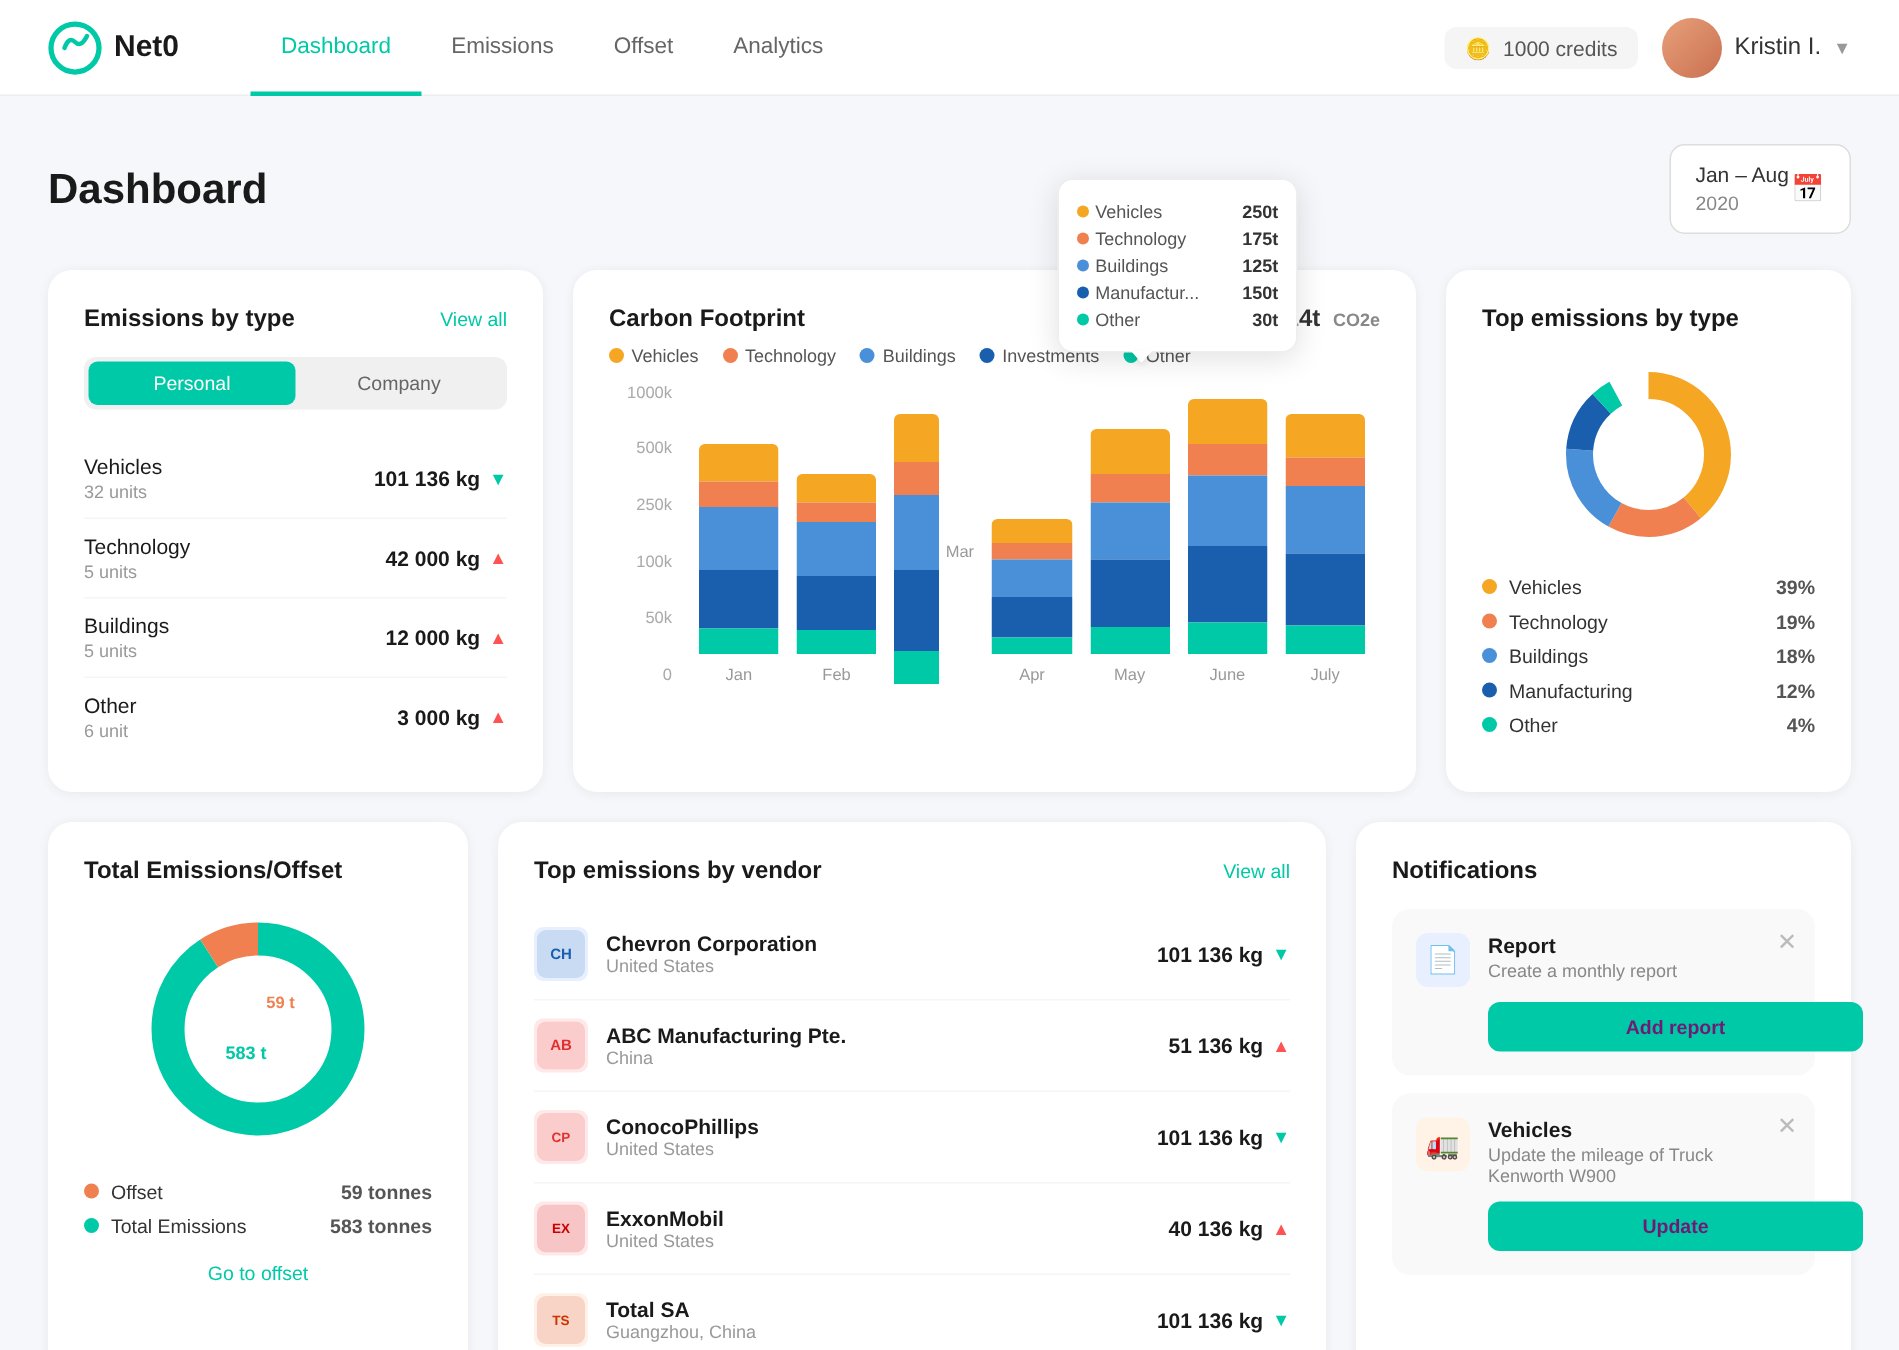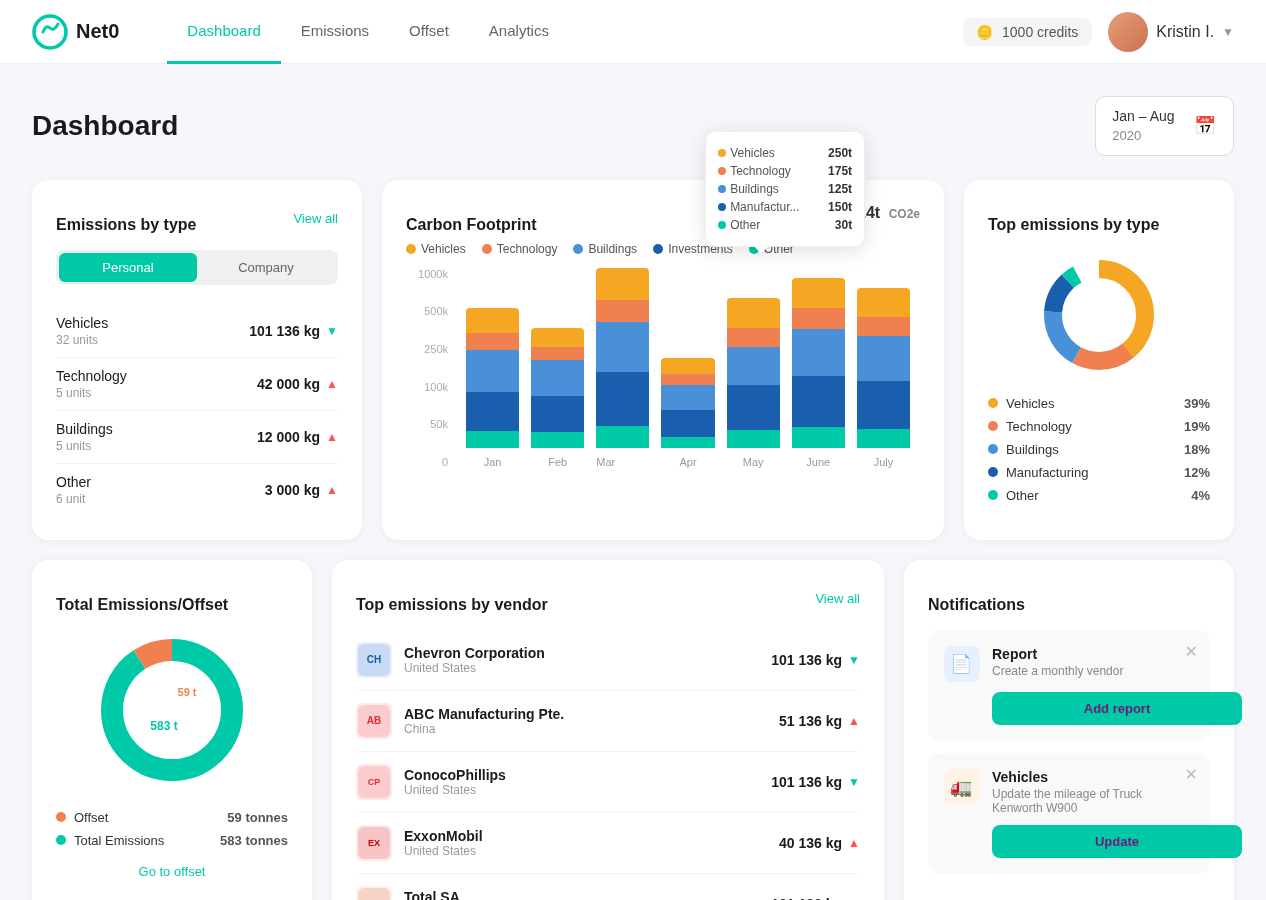--- a/index.html
+++ b/index.html
@@ -21,7 +21,7 @@
     .main { padding: 32px; max-width: 1266px; }
     .page-header { display: flex; justify-content: space-between; align-items: center; margin-bottom: 24px; }
     .page-title { font-size: 28px; font-weight: 600; color: #1a1a1a; }
-    .date-picker { display: flex; align-items: center; gap: 20px; background: #fff; border: 1px solid #ddd; border-radius: 10px; padding: 10px 16px; font-size: 14px; color: #333; cursor: pointer; }
+    .date-picker { display: flex; align-items: center; gap: 2px; background: #fff; border: 1px solid #ddd; border-radius: 10px; padding: 10px 16px; font-size: 14px; color: #333; cursor: pointer; }
 
     
     .top-grid { display: grid; grid-template-columns: 330px 1fr 270px; gap: 20px; margin-bottom: 20px; }

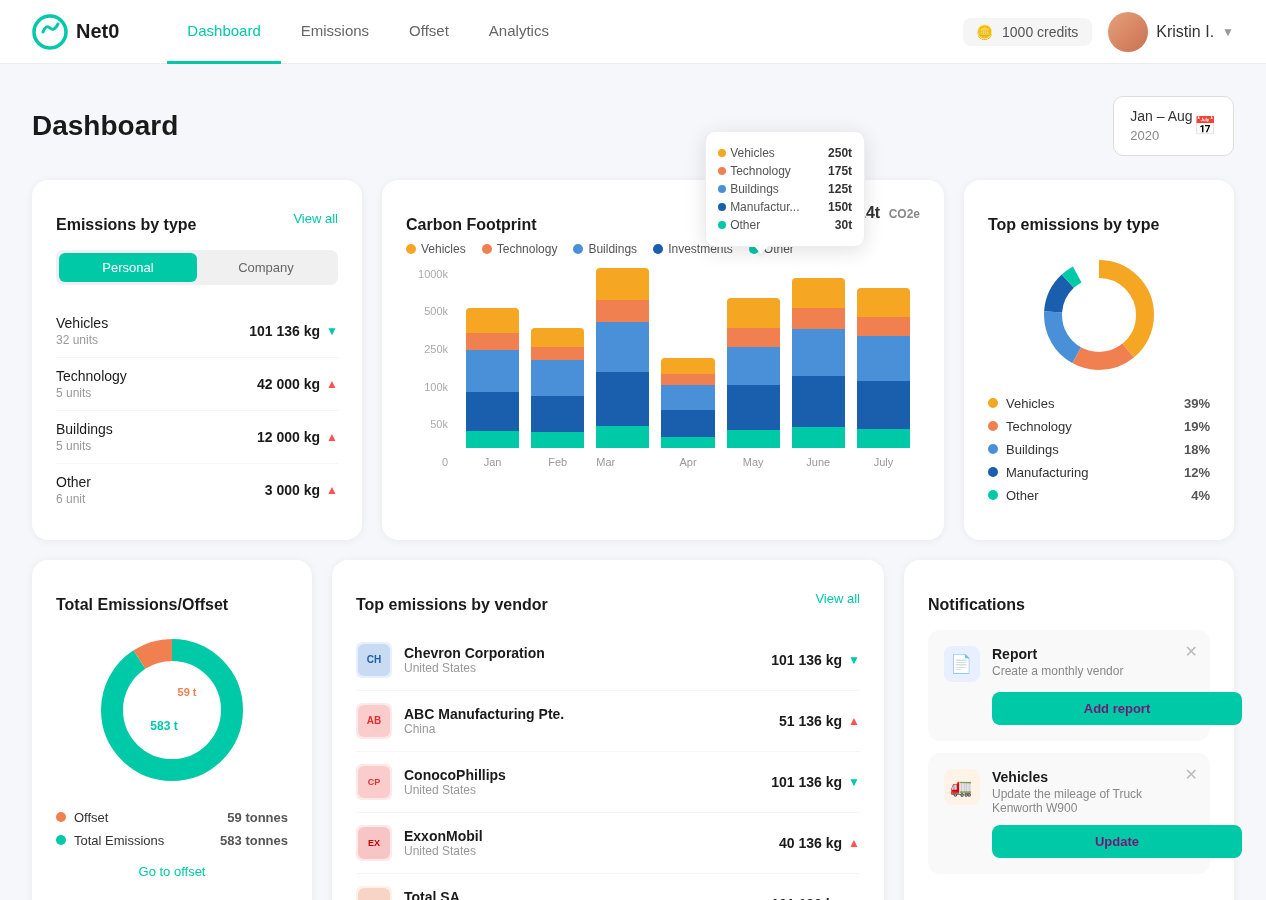--- a/index.html
+++ b/index.html
@@ -31,7 +31,7 @@
 
     
     .card-header { display: flex; justify-content: space-between; align-items: center; margin-bottom: 16px; }
-    .card-title { font-size: 16px; font-weight: 600; color: #1a1a1a; margin-top: 12px; }
+    .card-title { font-size: 16px; font-weight: 600; color: #1a1a1a; }
     .view-all-link { font-size: 13px; color: #00c9a7; cursor: pointer; font-weight: 500; }
 
     .toggle-group { display: flex; background: #f0f0f0; border-radius: 8px; padding: 3px; margin-bottom: 20px; }

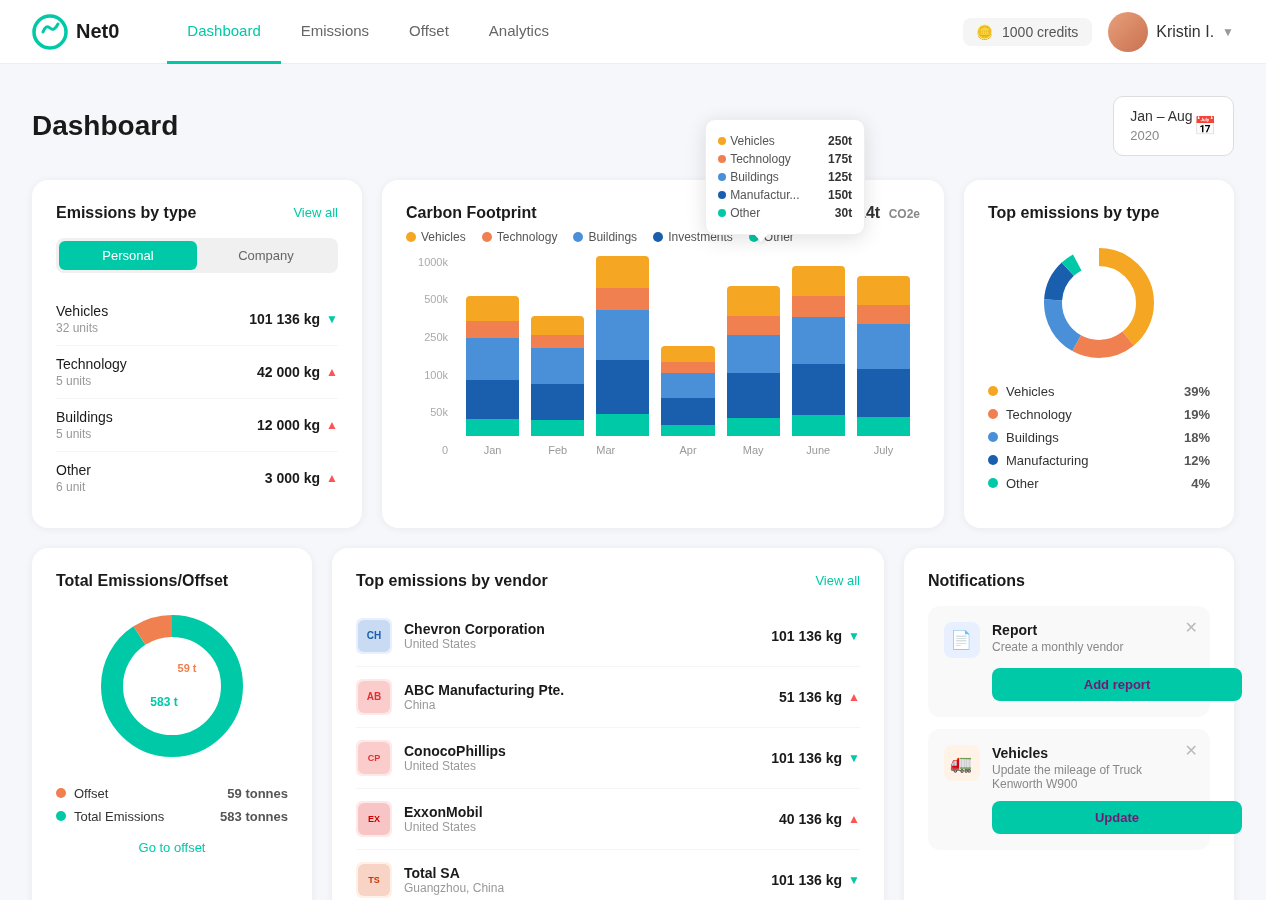--- a/index.html
+++ b/index.html
@@ -267,7 +267,7 @@
               <span style="font-size:11px;color:#999;margin-top:4px;">Feb</span>
             </div>
 
-            <div class="bar-group" style="flex:1;display:flex;flex-direction:column;align-items:flex-start;">
+            <div class="bar-group" style="flex:1;display:flex;flex-direction:row;align-items:center;">
               <div style="width:100%;display:flex;flex-direction:column;border-radius:4px 4px 0 0;overflow:hidden;height:180px;">
                 <div style="background:#f5a623;height:18%;"></div>
                 <div style="background:#f08050;height:12%;"></div>

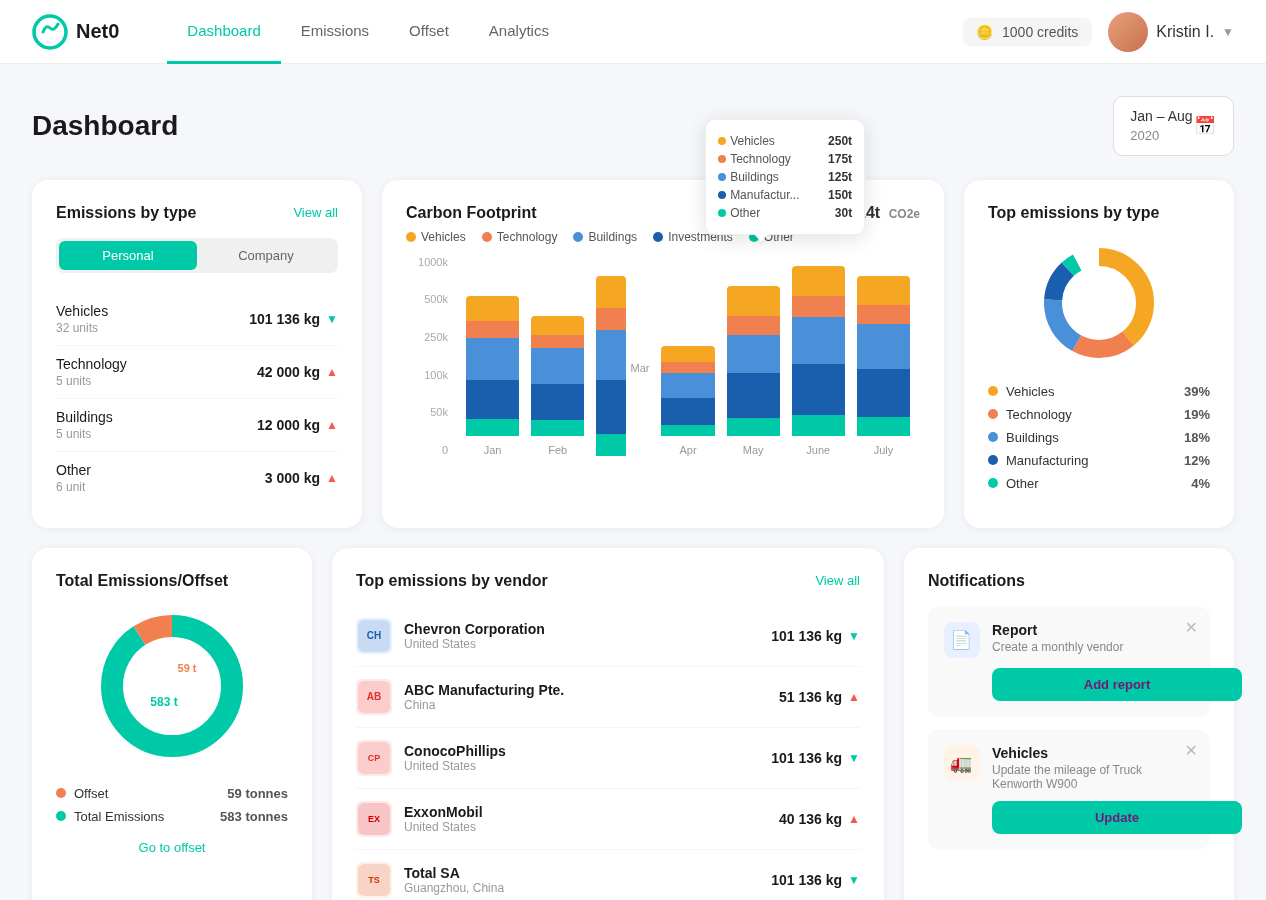--- a/index.html
+++ b/index.html
@@ -554,7 +554,7 @@
           <div class="notif-icon report">📄</div>
           <div>
             <div class="notif-title">Report</div>
-            <div class="notif-desc">Create a monthly vendor</div>
+            <div class="notif-desc">Create a monthly report</div>
           </div>
         </div>
         <button class="notif-btn">Add report</button>

